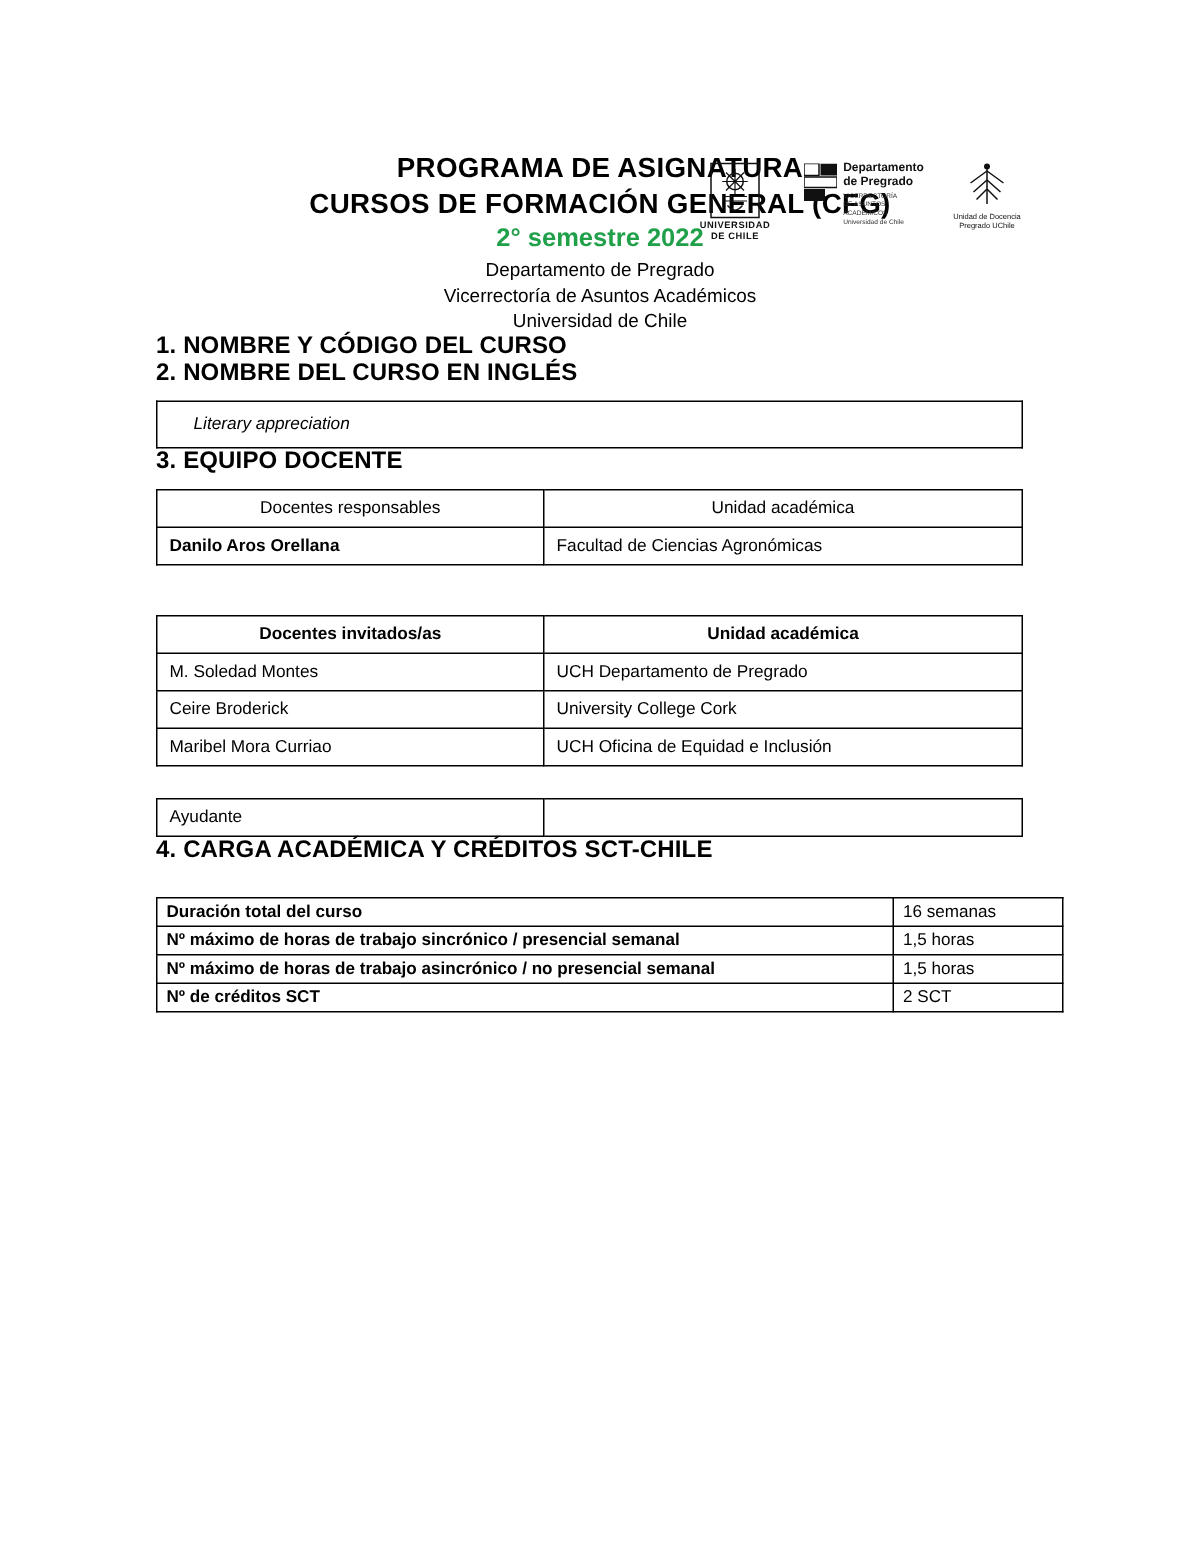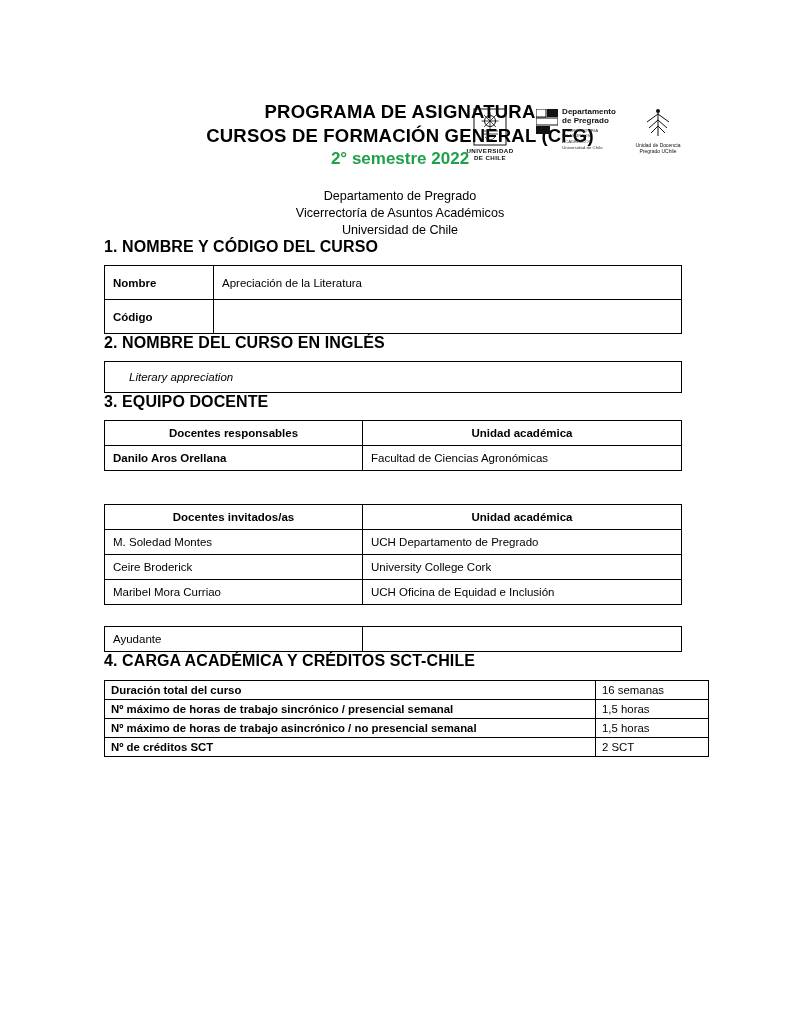--- a/index.html
+++ b/index.html
@@ -100,7 +100,7 @@
     text-align: center;
     font-size: 12.6px;
     line-height: 1.32;
-    margin-top: 18px;
+    margin-top: 2px;
   }
 
   

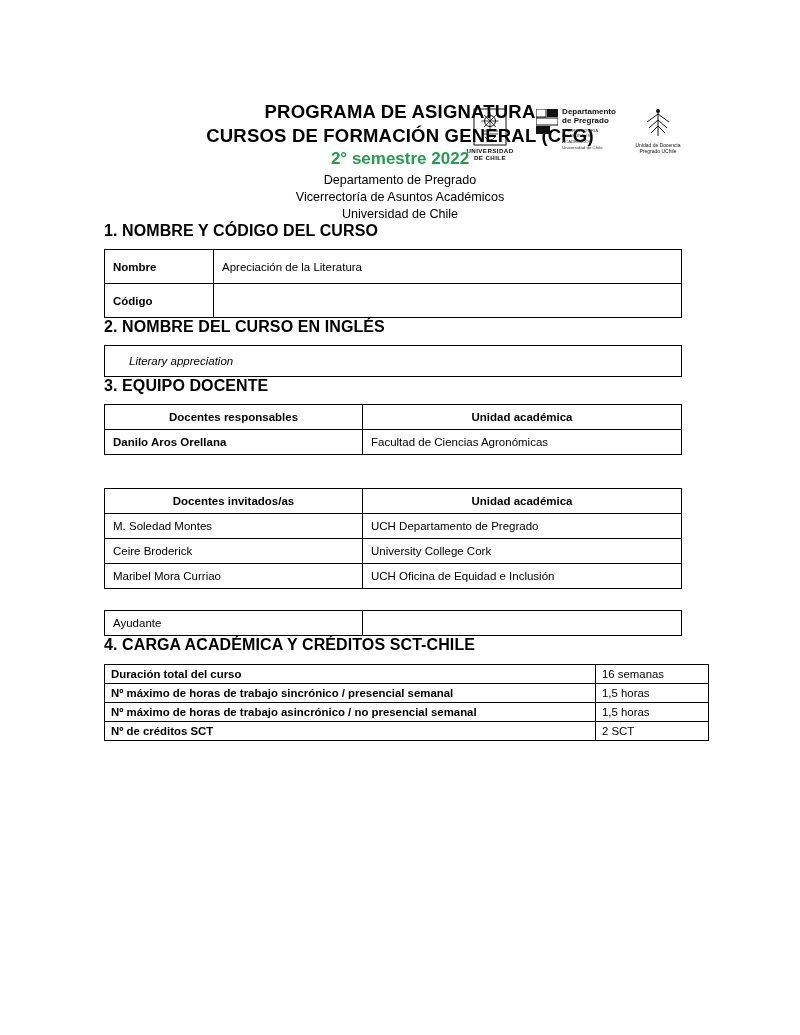--- a/index.html
+++ b/index.html
@@ -210,18 +210,6 @@
   </div>
 
   <h2 class="section sec-1">1. NOMBRE Y CÓDIGO DEL CURSO</h2>
-  <table class="t-nombre">
-    <tbody>
-      <tr>
-        <td class="k">Nombre</td>
-        <td>Apreciación de la Literatura</td>
-      </tr>
-      <tr>
-        <td class="k">Código</td>
-        <td></td>
-      </tr>
-    </tbody>
-  </table>
 
   <h2 class="section sec-2">2. NOMBRE DEL CURSO EN INGLÉS</h2>
   <table class="t-ingles">

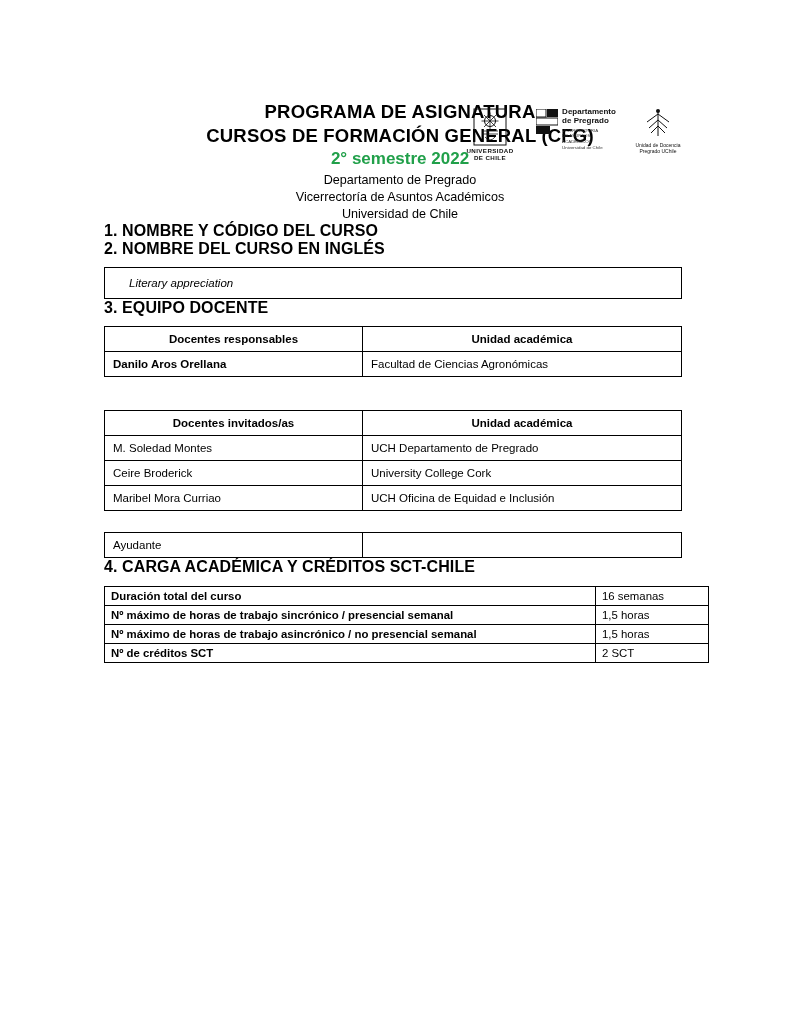--- a/index.html
+++ b/index.html
@@ -137,7 +137,7 @@
   .t-ingles td { font-style: italic; height: 18px; padding-left: 24px; }
 
   .t-resp { margin-top: 9px; }
-  .t-resp th { text-align: center; font-weight: bold; }
+  .t-resp th { text-align: center; font-weight: normal; }
   .t-resp td.name { font-weight: bold; }
   .t-resp .c1, .t-invit .c1, .t-ayud .c1 { width: 241px; }
 

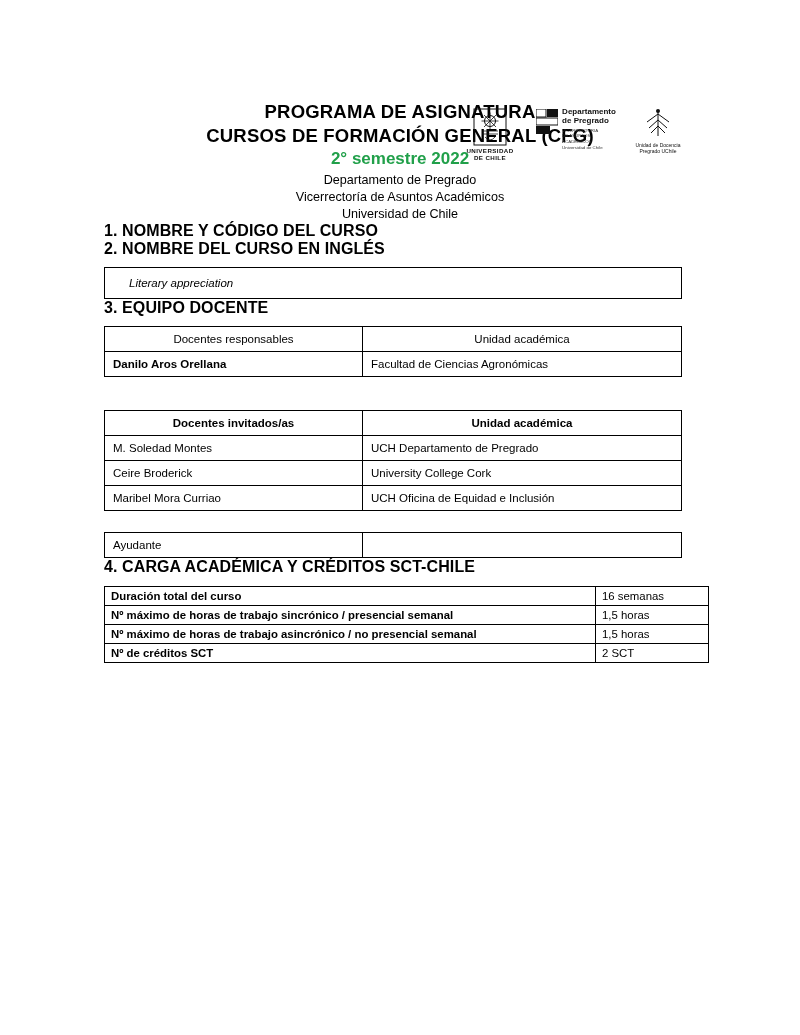--- a/index.html
+++ b/index.html
@@ -147,7 +147,7 @@
   .t-ayud { margin-top: 21px; }
   .t-ayud td.k { font-weight: normal; }
 
-  .t-carga { margin-top: 10px; padding-left: 32px; }
+  .t-carga { margin-top: 22px; padding-left: 32px; }
   .t-carga td { padding: 3px 6px; font-size: 11.4px; }
   .t-carga td.k { font-weight: bold; width: 478px; }
   .t-carga td.v { width: 100px; }

